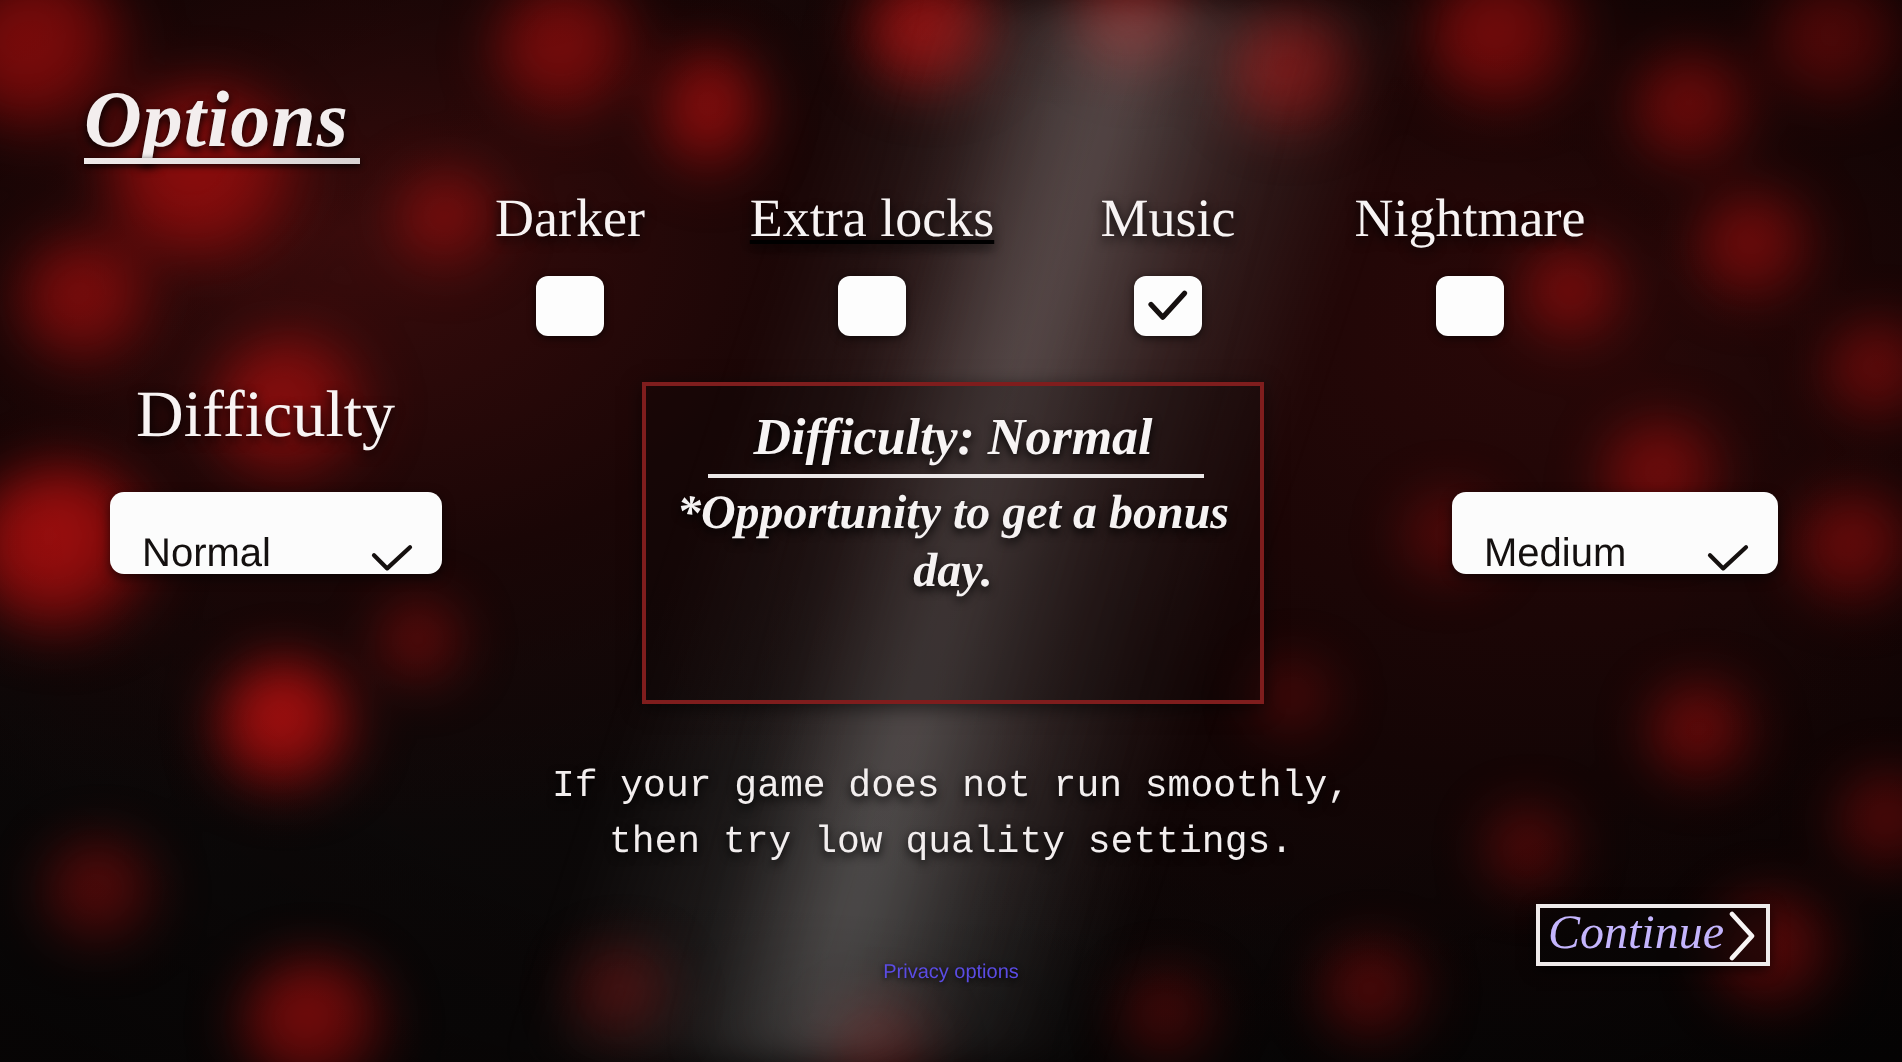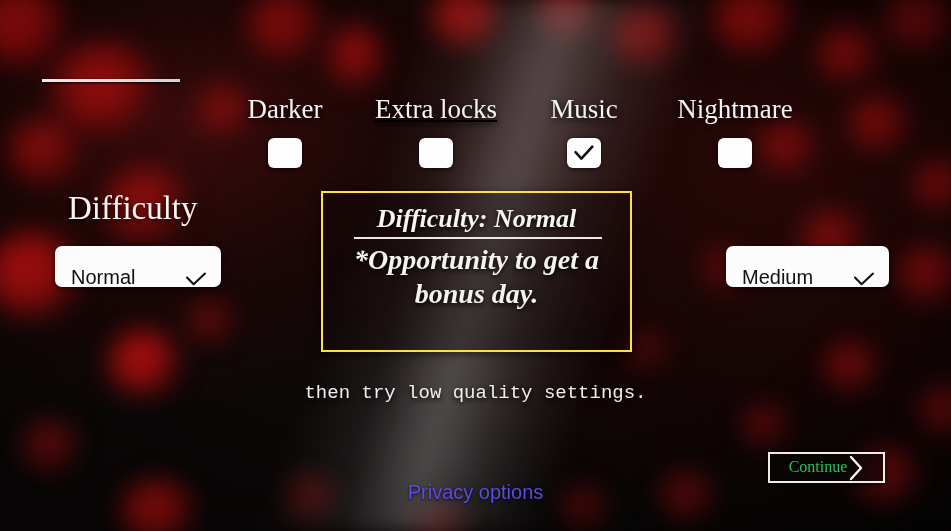--- a/index.html
+++ b/index.html
@@ -281,6 +281,7 @@
 
   <div id="ui">
 
+    <div class="title">Options</div>
     <div class="title-rule"></div>
 
     <div class="check-group" style="left:225px; width:120px;">

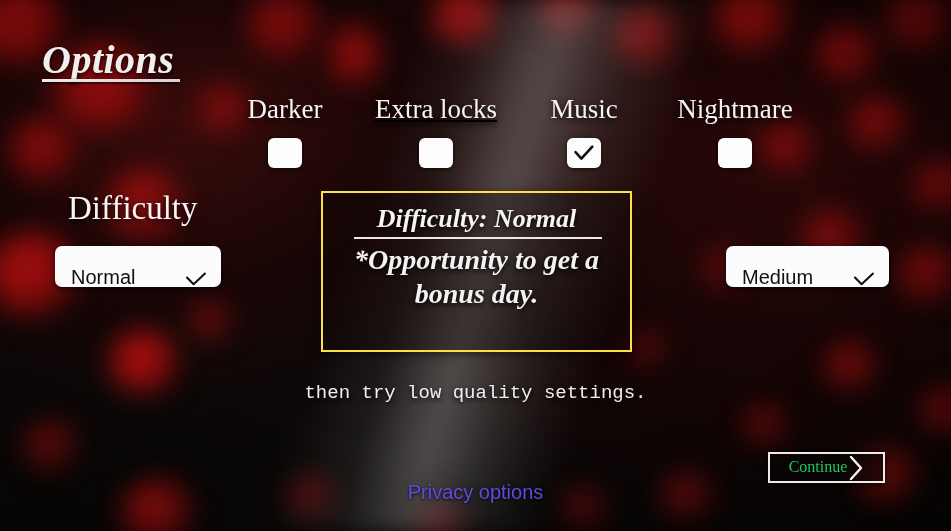--- a/index.html
+++ b/index.html
@@ -144,7 +144,7 @@
     top: 191px;
     width: 311px;
     height: 161px;
-    border: 2px solid #fde047;
+    border: 2px solid #7f1d1d;
     box-sizing: border-box;
     background: rgba(12,8,8,0.30);
     box-shadow: 0 2px 9px rgba(0,0,0,0.55);

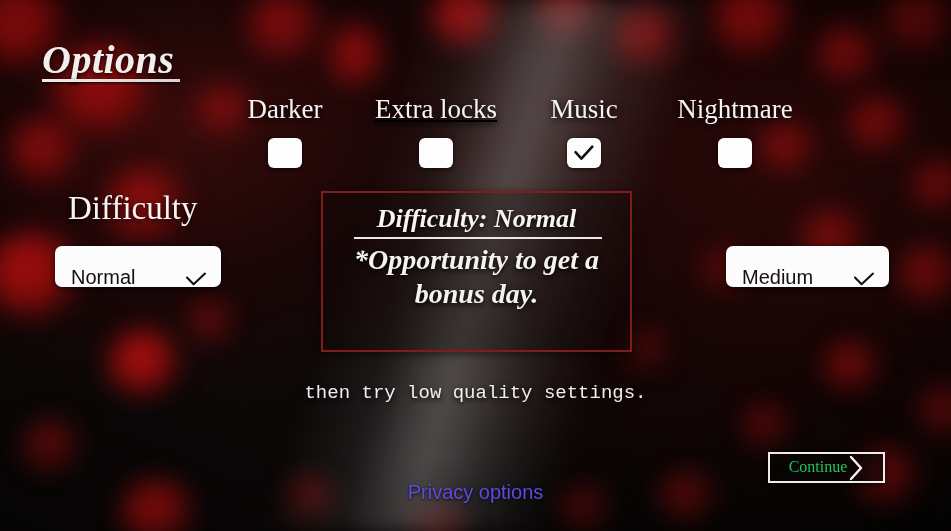--- a/index.html
+++ b/index.html
@@ -174,7 +174,7 @@
     left: 0; right: 0;
     top: 50px;
     text-align: center;
-    font-size: 28px;
+    font-size: 24px;
     font-style: italic;
     font-weight: 700;
     color: #f5f2f2;

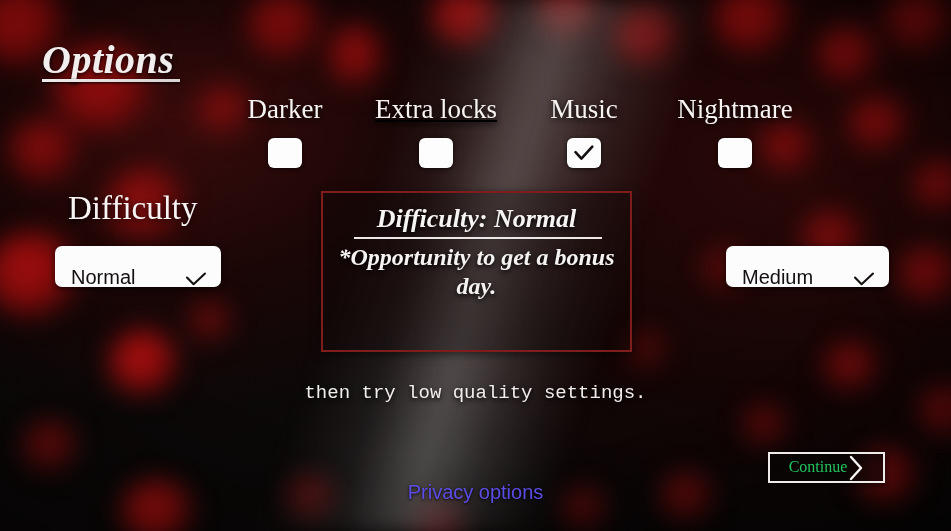--- a/index.html
+++ b/index.html
@@ -334,6 +334,7 @@
     </div>
 
     <div id="hint">
+      <div>If your game does not run smoothly,</div>
       <div>then try low quality settings.</div>
     </div>
 

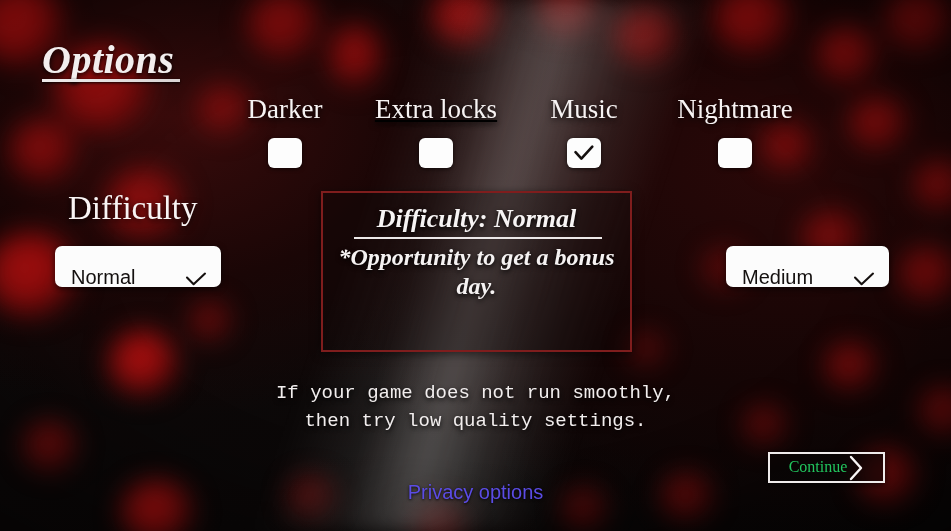--- a/index.html
+++ b/index.html
@@ -227,8 +227,9 @@
     box-shadow: 0 2px 7px rgba(0,0,0,0.7);
   }
   #continue-button .ct-label {
-    font-size: 16px;
-    color: #22c55e;
+    font-size: 24px;
+    font-style: italic;
+    color: #c4b5fd;
     line-height: 1;
     padding-bottom: 2px;
   }

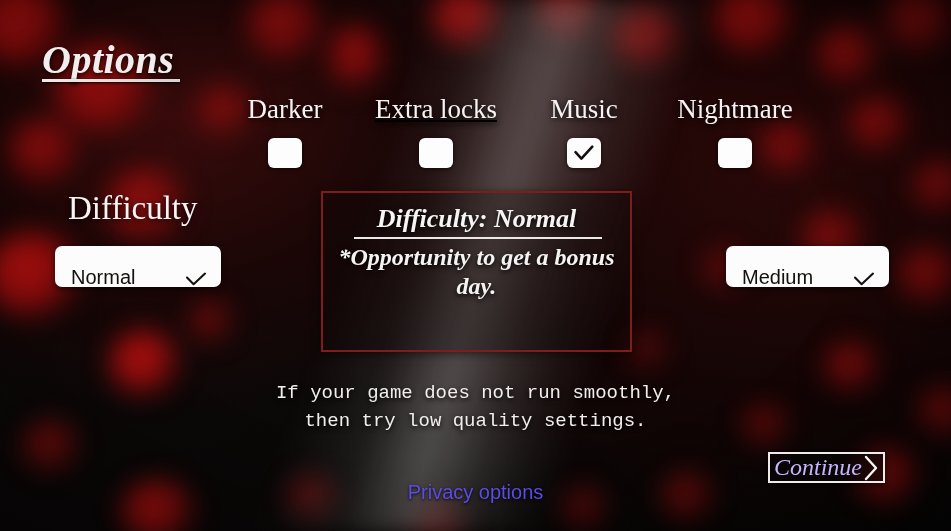--- a/index.html
+++ b/index.html
@@ -203,7 +203,7 @@
     top: 481px;
     text-align: center;
     font-family: "Liberation Sans", sans-serif;
-    font-size: 20px;
+    font-size: 10px;
     color: #5b4ce4;
     cursor: pointer;
     text-shadow: 0 1px 3px rgba(0,0,0,0.9);

